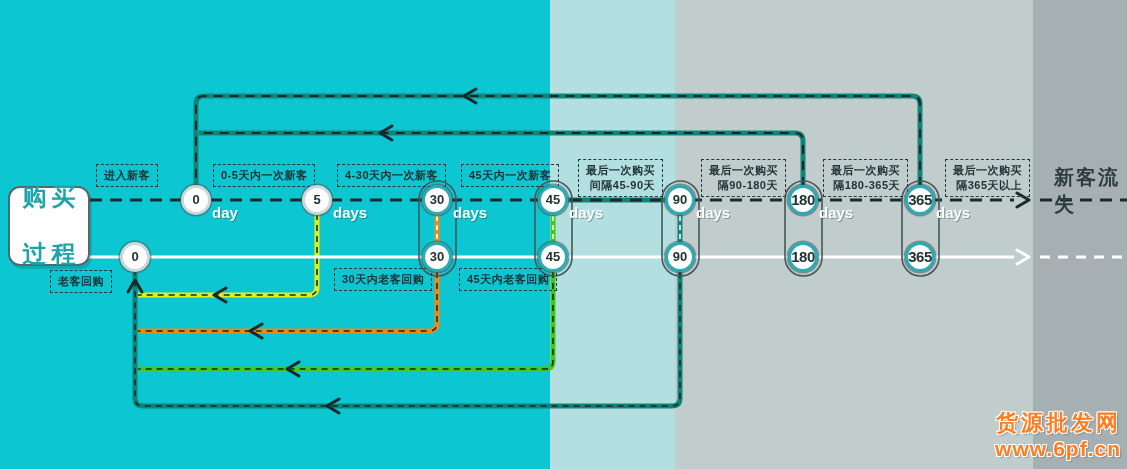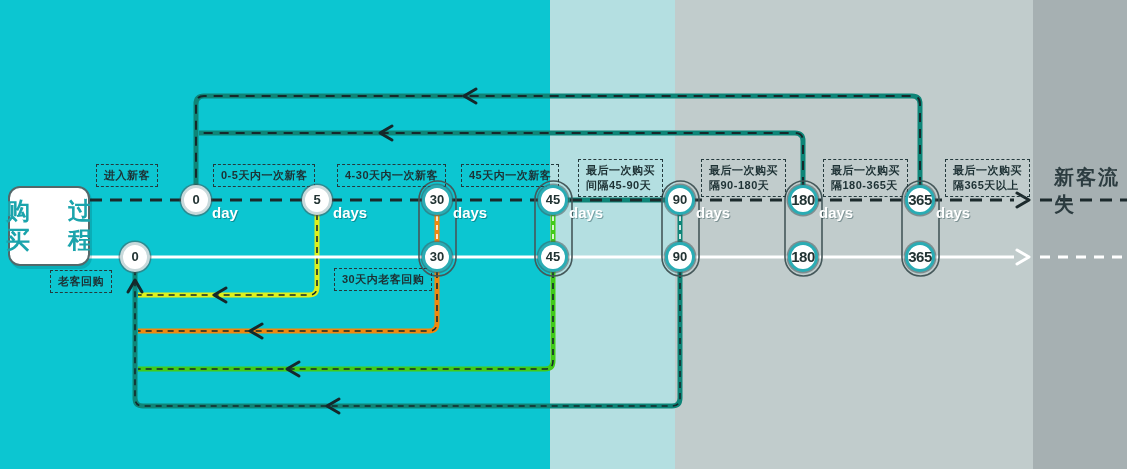--- a/index.html
+++ b/index.html
@@ -20,7 +20,7 @@
   .unit{position:absolute;color:#fff;font-weight:bold;font-size:15px;z-index:4;
         text-shadow:1px 1px 0 rgba(0,40,45,.35);}
   .tag{position:absolute;border:1.5px dashed #24393c;color:#1d3134;background:transparent;
-       font-size:11px;font-weight:bold;padding:3px 7px;text-align:left;line-height:1.35;
+       font-size:11px;font-weight:bold;padding:3px 7px;text-align:right;line-height:1.35;
        white-space:nowrap;z-index:4;letter-spacing:.5px;}
   .churn{position:absolute;font-size:20px;font-weight:bold;letter-spacing:2px;z-index:4;}
   .churn.new{color:#2c3c40;}

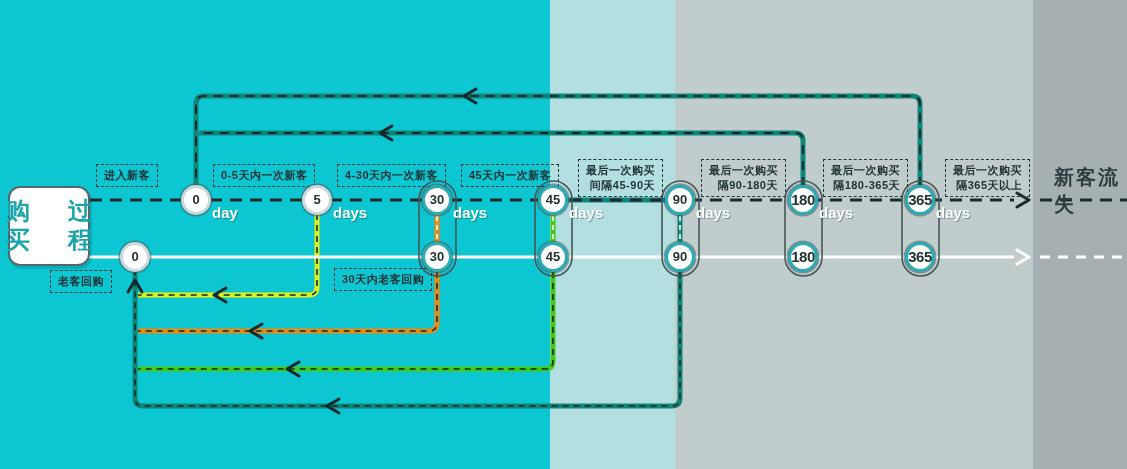--- a/index.html
+++ b/index.html
@@ -27,7 +27,7 @@
   .churn.old{color:#ffffff;}
   #process-box{position:absolute;left:8px;top:186px;width:78px;height:76px;background:#fff;
        border:2px solid #53686a;border-radius:12px;z-index:6;
-       display:flex;align-items:center;justify-content:center;
+       display:flex;flex-direction:column;align-items:center;justify-content:center;
        box-shadow:2px 3px 0 rgba(0,60,65,.18);gap:28px;}
   #process-box span{display:block;color:#1ba4ac;font-size:24px;font-weight:800;
        letter-spacing:5px;margin-left:5px;line-height:1.2;}

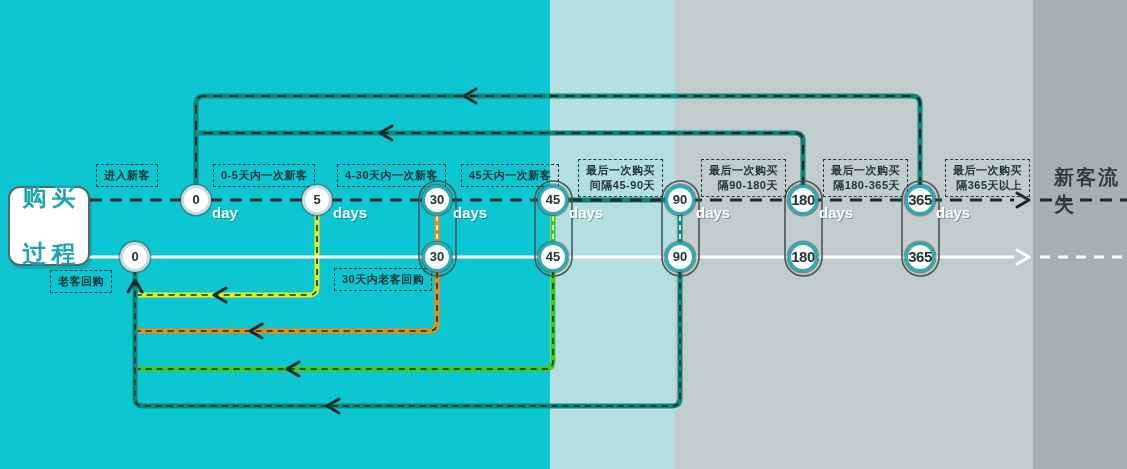--- a/index.html
+++ b/index.html
@@ -165,6 +165,7 @@
 
   <div class="tag" style="left:50px;top:270px;">老客回购</div>
   <div class="tag" style="left:334px;top:268px;">30天内老客回购</div>
+  <div class="tag" style="left:459px;top:268px;">45天内老客回购</div>
 
   <div class="churn new" style="left:1038px;top:164px;margin-left:16px;">新客流失</div>
 

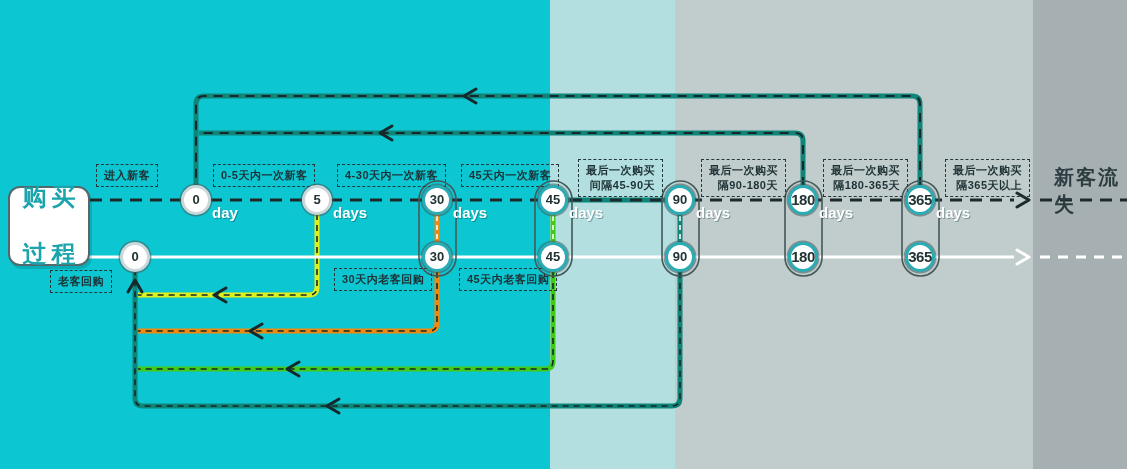--- a/index.html
+++ b/index.html
@@ -169,6 +169,10 @@
 
   <div class="churn new" style="left:1038px;top:164px;margin-left:16px;">新客流失</div>
 
+  <div id="watermark">
+    <div class="w1">货源批发网</div>
+    <div class="w2">www.6pf.cn</div>
+  </div>
 
 </div>
 

